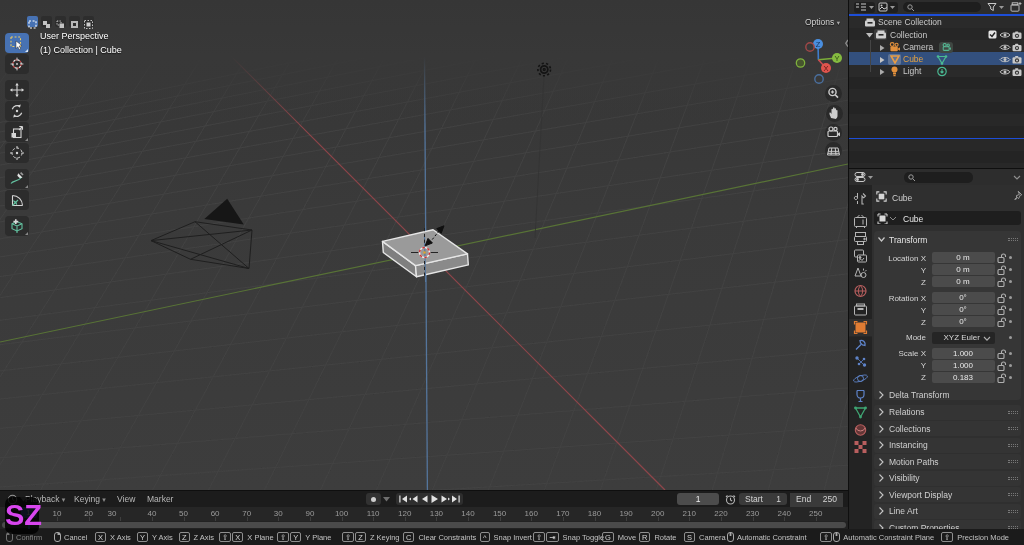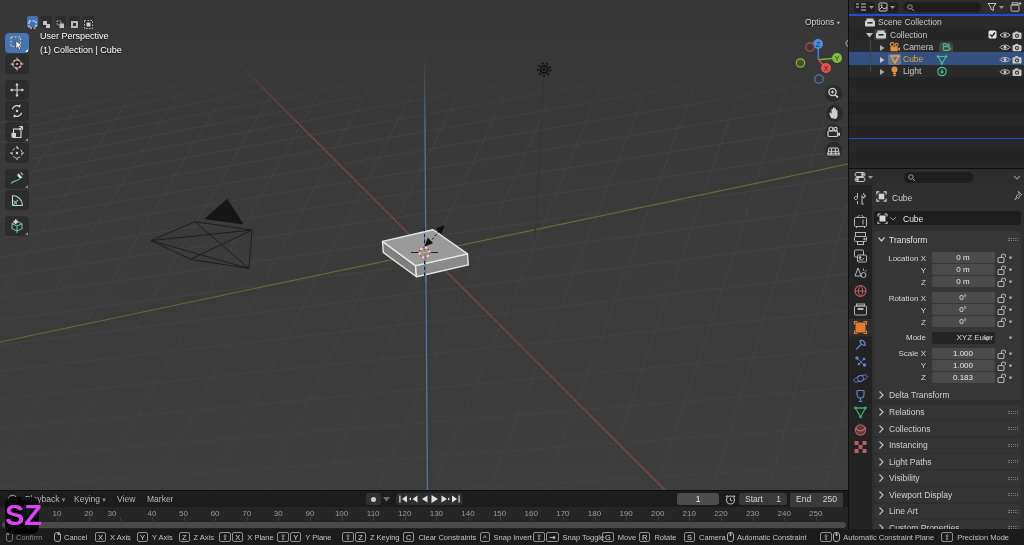--- a/index.html
+++ b/index.html
@@ -531,7 +531,7 @@
     </svg>
 <div class="pdot" style="top:151.3px"></div>
 <div class="plabel" style="top:164.2px">Mode</div>
-<div class="pfield" style="top:163.0px;background:#252525;color:#d8d8d8;text-align:left;padding-left:25px;height:12px;line-height:12px">XYZ Euler<svg style="position:absolute;right:4px;top:4px" width="8" height="6">
+<div class="pfield" style="top:163.0px;background:#252525;color:#d8d8d8;text-align:left;padding-left:12px;height:12px;line-height:12px">XYZ Euler<svg style="position:absolute;right:4px;top:4px" width="8" height="6">
         <path d="M1 1l3 3.2L7 1" stroke="#b0b0b0" stroke-width="1.1" fill="none"></path>
       </svg></div>
 <div class="pdot" style="top:167.0px"></div>

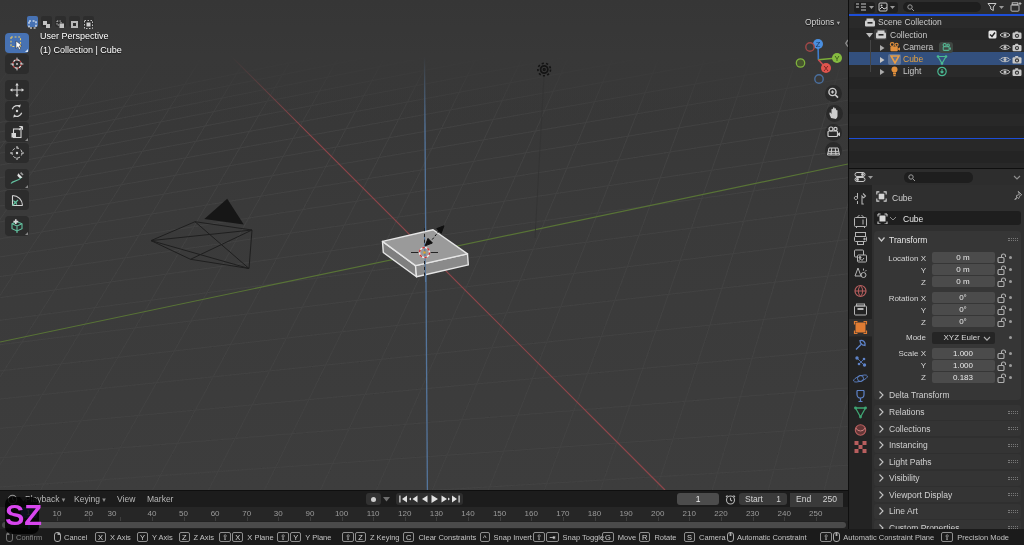--- a/index.html
+++ b/index.html
@@ -582,7 +582,7 @@
 <svg class="abs" style="left:29px;top:288.5px" width="6" height="8">
       <path d="M1.5 0.5l3.5 3.5L1.5 7.5" stroke="#c5c5c5" stroke-width="1.1" fill="none"></path>
     </svg>
-<div class="ptext" style="left:40px;top:286.5px">Light Paths</div>
+<div class="ptext" style="left:40px;top:286.5px">Motion Paths</div>
 <div class="pdots" style="top:291px"></div>
 <div class="abs" style="left:25px;top:301.5px;width:147px;height:15px;background:#343434;border-radius:3px"></div>
 <svg class="abs" style="left:29px;top:305.0px" width="6" height="8">

